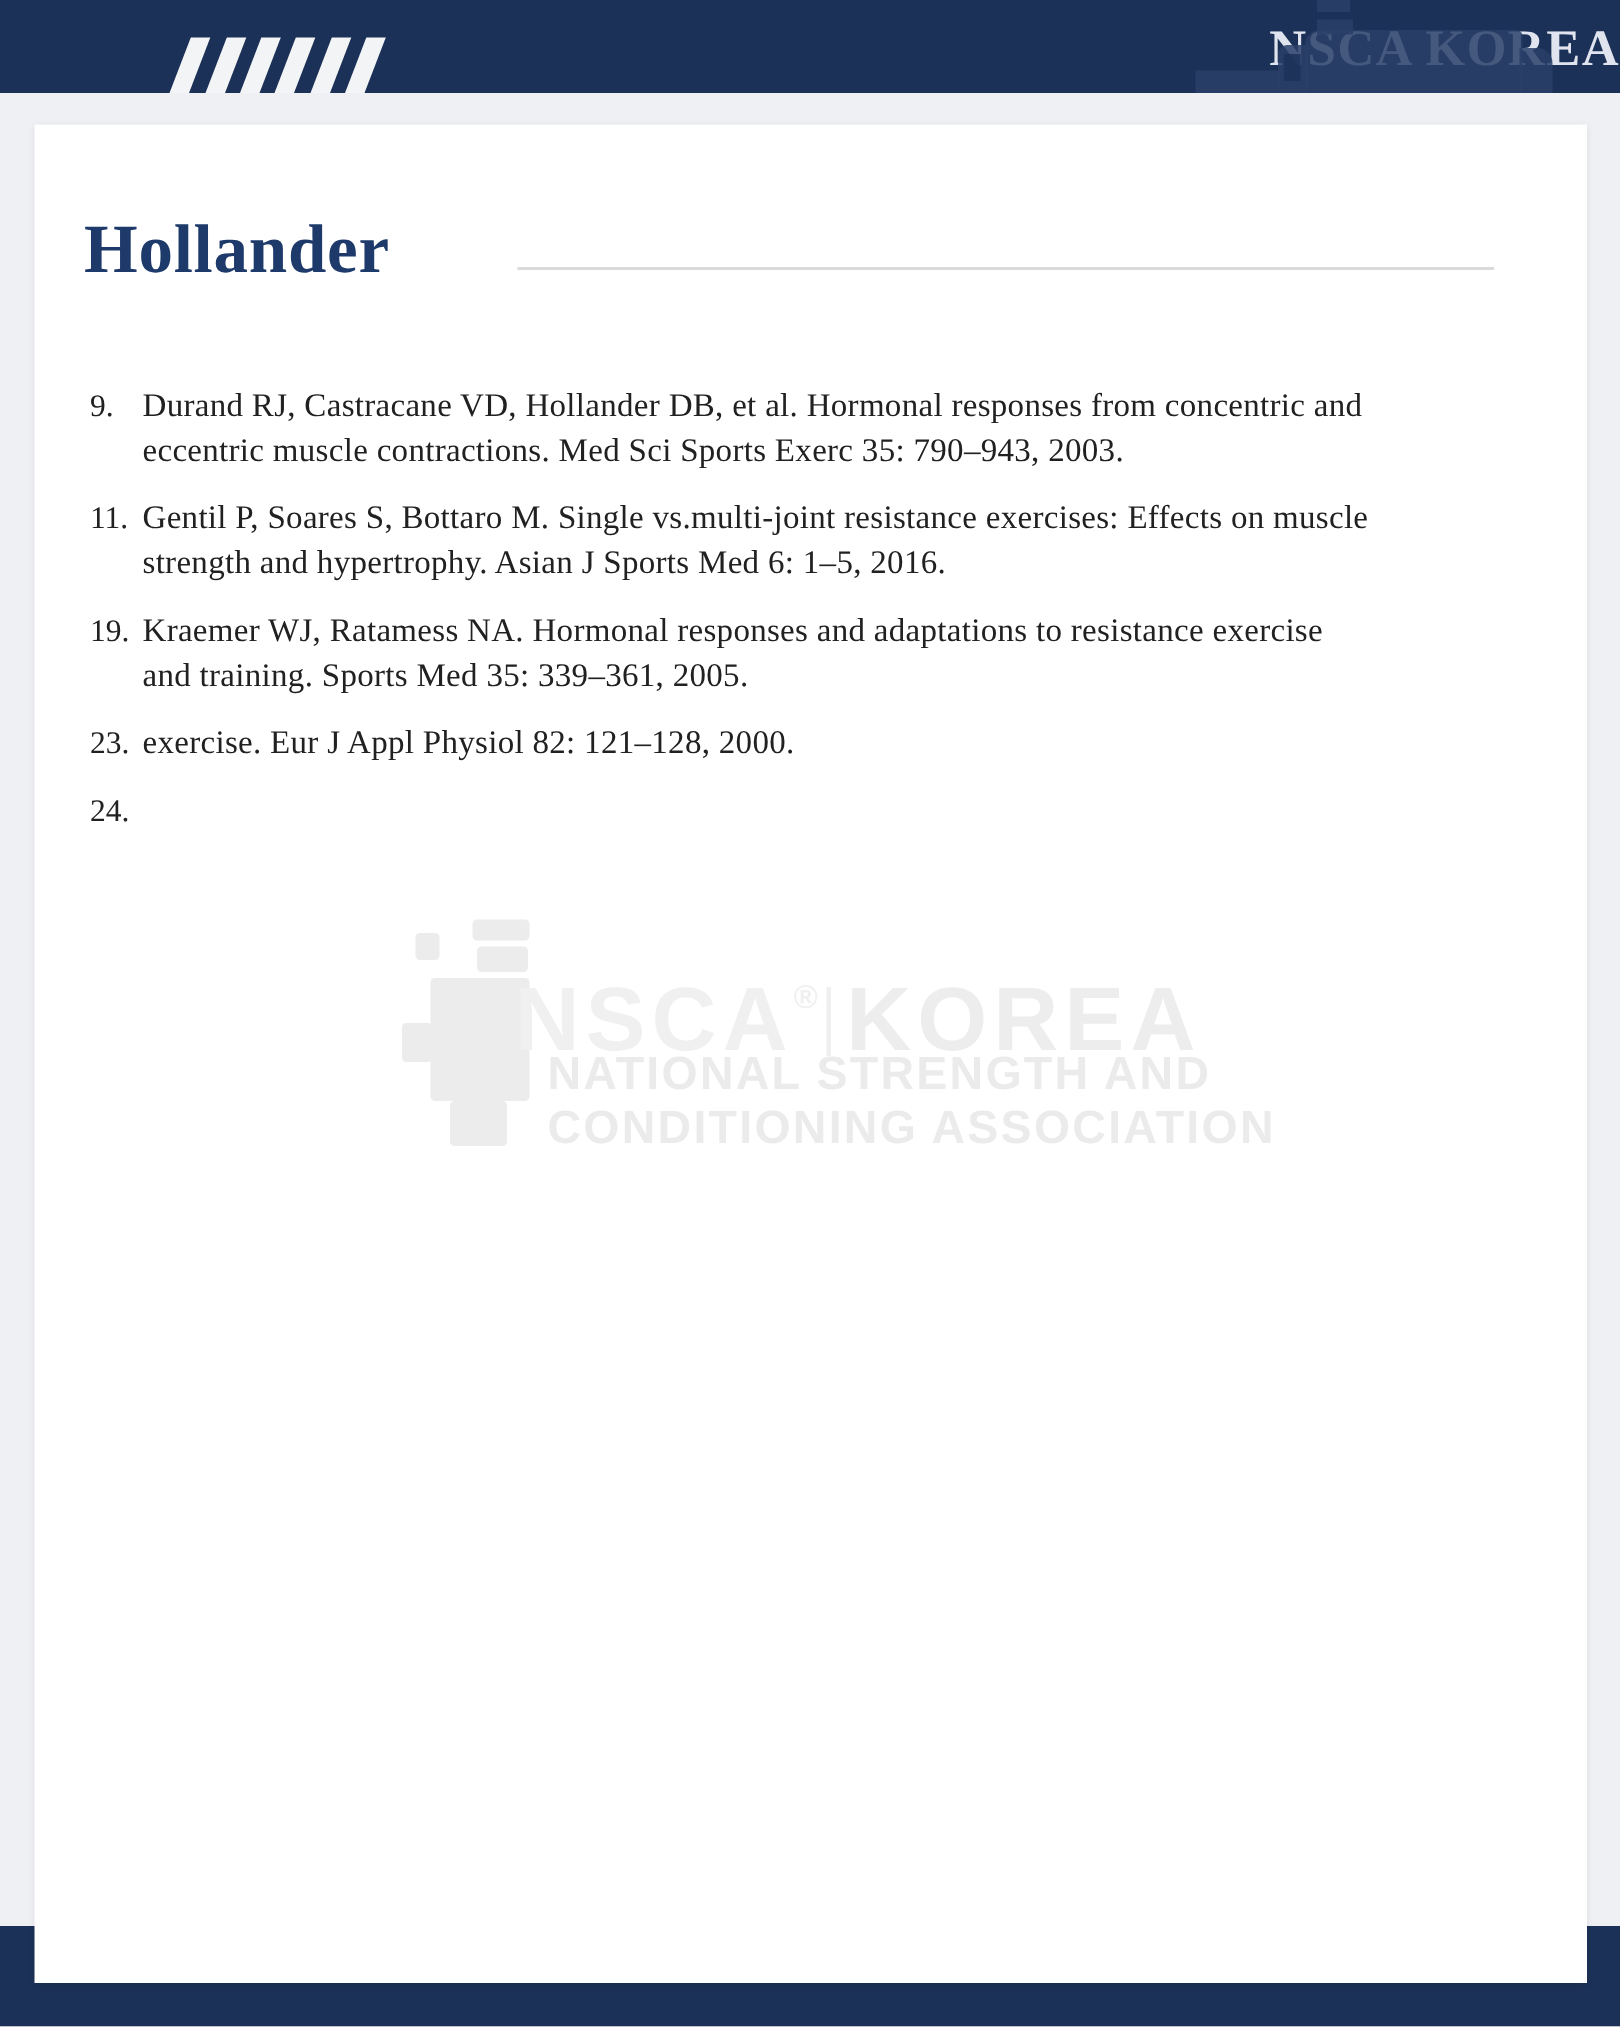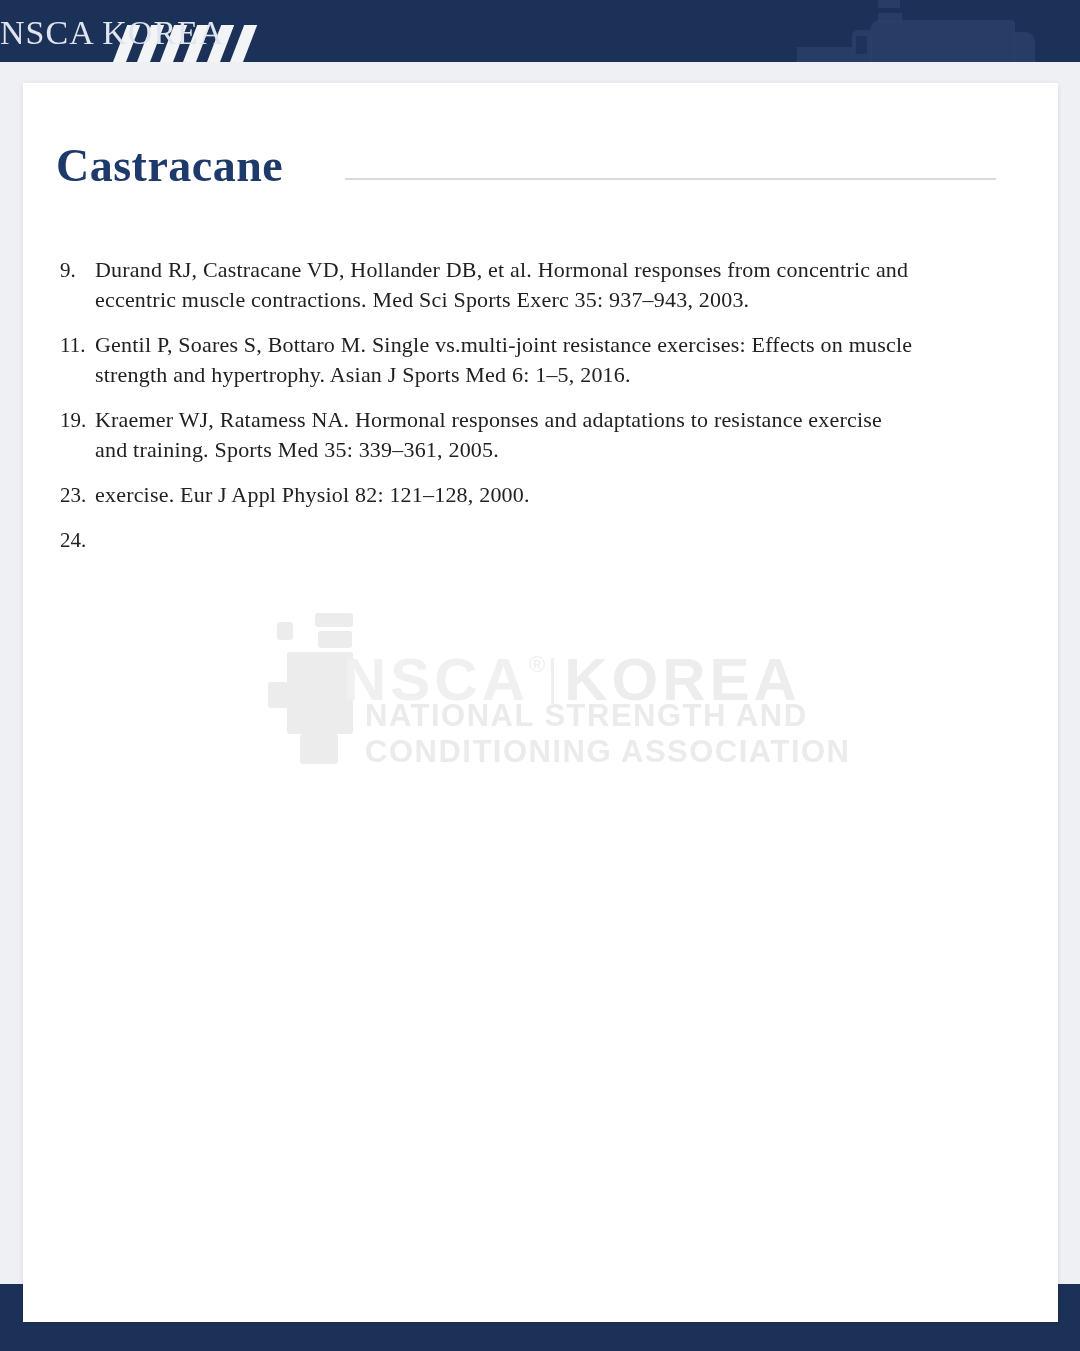--- a/index.html
+++ b/index.html
@@ -19,8 +19,8 @@
 
   
   .banner{position:absolute;left:0;top:0;width:1080px;height:62px;background:var(--navy);overflow:hidden;}
-  .banner-title{position:absolute;left:0;right:0;top:14px;text-align:left;
-    color:var(--banner_text);font-size:34px;font-weight:normal;letter-spacing:1px;}
+  .banner-title{position:absolute;left:0;right:0;top:14px;text-align:right;
+    color:var(--banner_text);font-size:34px;font-weight:bold;letter-spacing:1px;}
   .slashes{position:absolute;left:113px;bottom:0;height:37px;width:170px;}
   .slash{position:absolute;bottom:0;width:13px;height:37px;background:#f3f4f6;transform:skewX(-21deg);transform-origin:bottom left;}
   .banner-deco{position:absolute;right:0;top:0;width:300px;height:62px;}

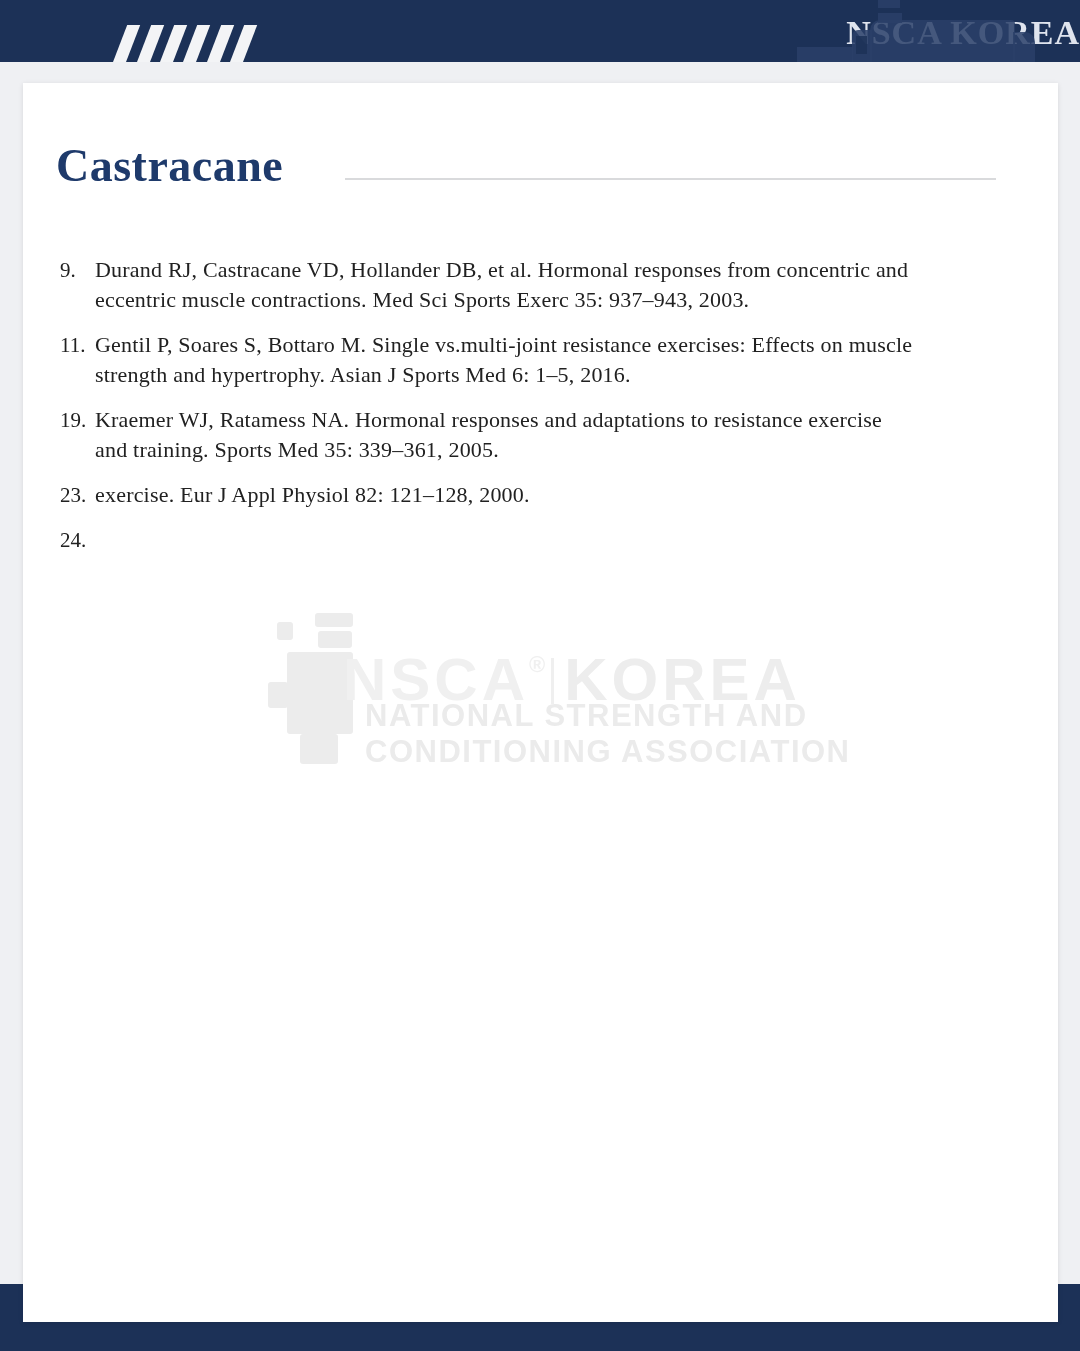--- a/index.html
+++ b/index.html
@@ -77,7 +77,7 @@
       <div class="wm-line wm-line2">CONDITIONING ASSOCIATION</div>
     </div>
 
-    <h1 class="page-title">Castracane</h1>
+    <h1 class="page-title">Hollander</h1>
     <div class="title-rule"></div>
 
     <div class="ref-list">

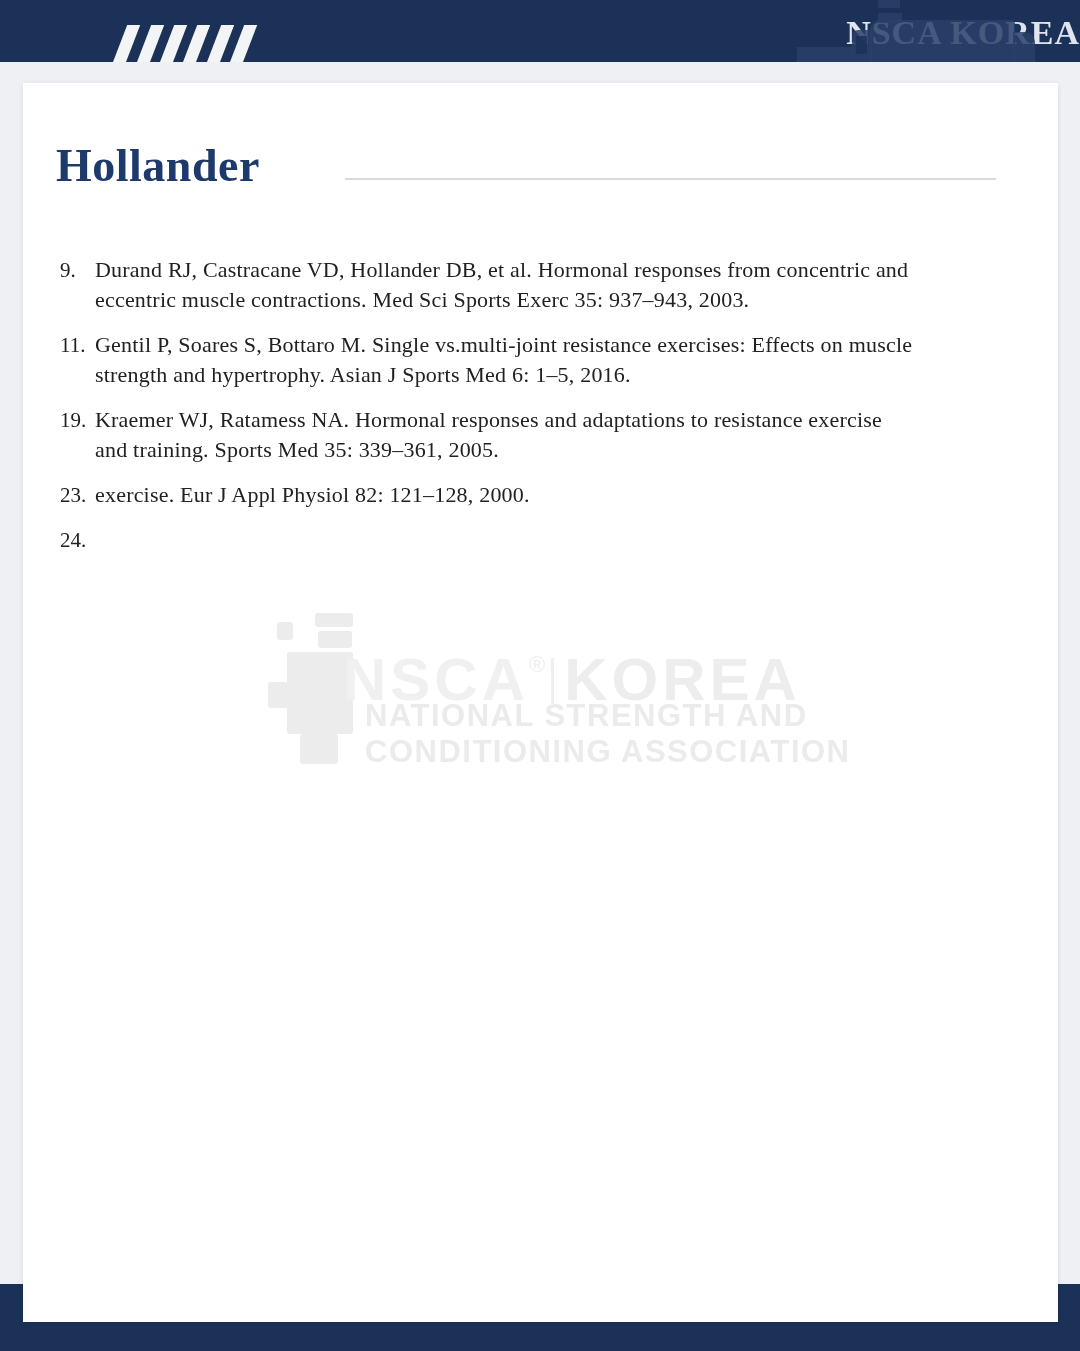--- a/index.html
+++ b/index.html
@@ -85,7 +85,7 @@
           <div class="ref-num">9.</div>
           <div class="ref-text">
             <div class="ref-line">Durand RJ, Castracane VD, Hollander DB, et al. Hormonal responses from concentric and</div>
-            <div class="ref-line">eccentric muscle contractions. Med Sci Sports Exerc 35: 937–943, 2003.</div>
+            <div class="ref-line">eccentric muscle contractions. Med Sci Sports Exerc 35: 790–943, 2003.</div>
           </div>
         </div>
         <div class="ref-item">

